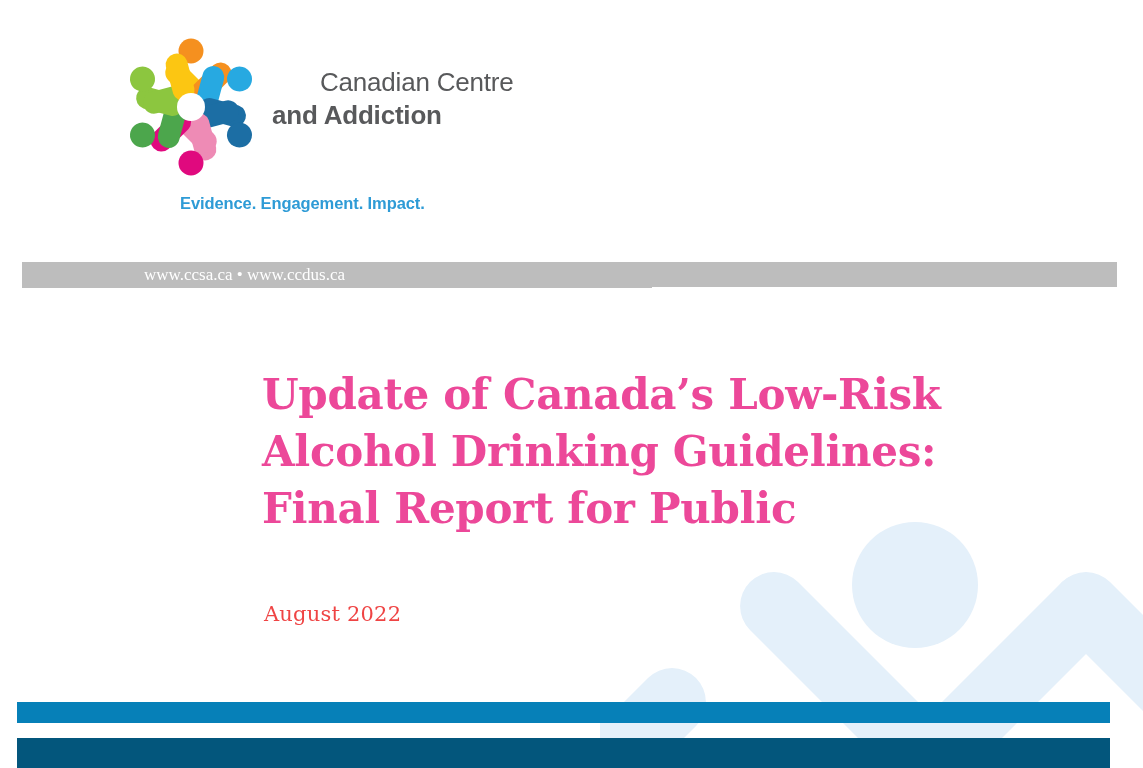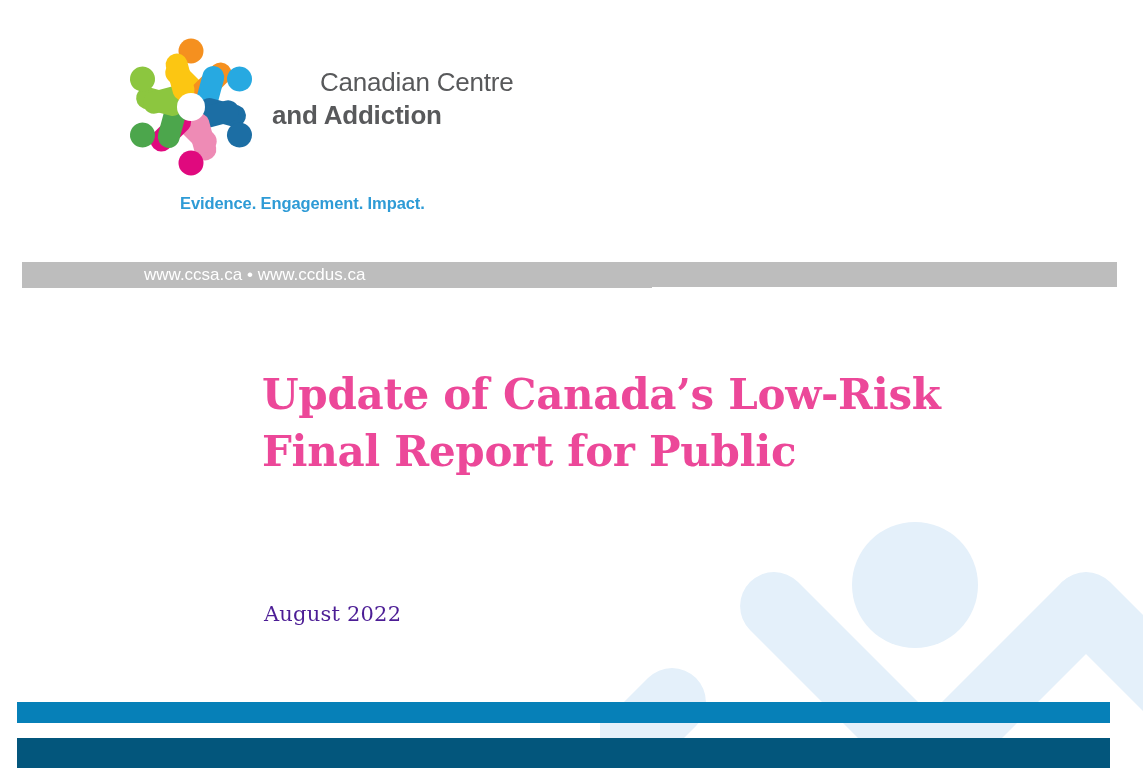--- a/index.html
+++ b/index.html
@@ -97,7 +97,7 @@
     top: 0px;
     height: 25px;
     line-height: 25px;
-    font-family: Liberation Sans, sans-serif;
+    font-family: Liberation Serif, serif;
     font-size: 17px;
     color: #ffffff;
     white-space: nowrap;

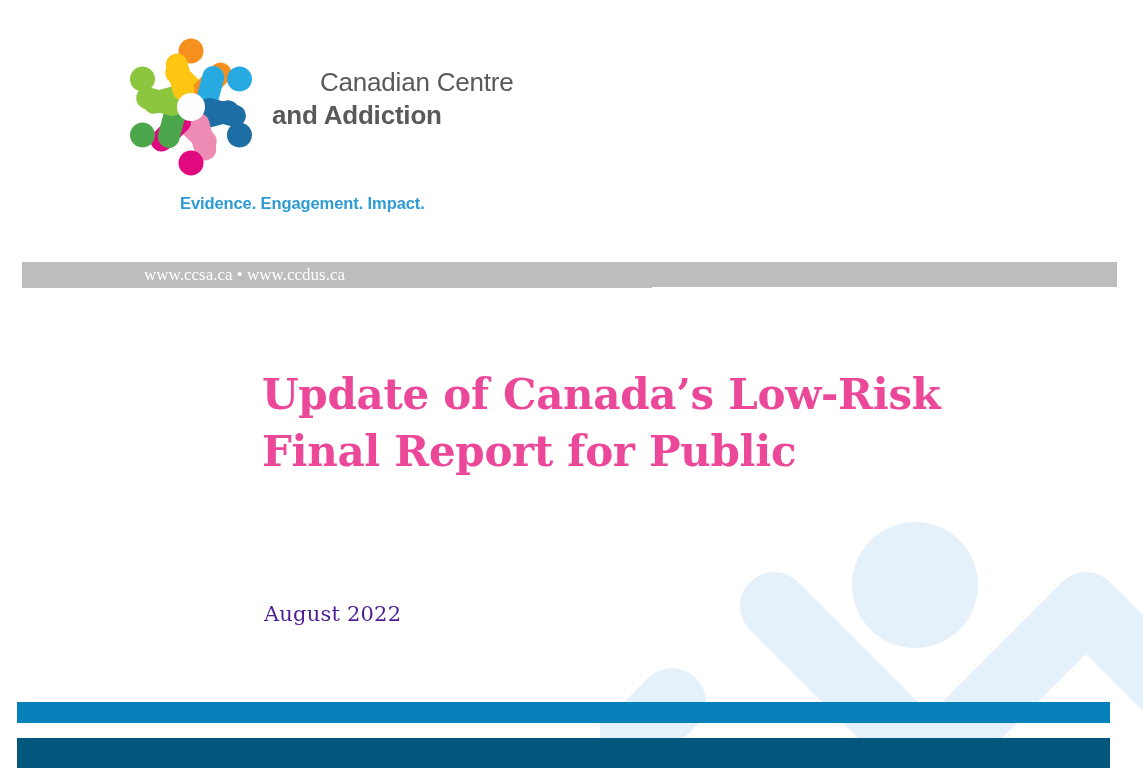--- a/index.html
+++ b/index.html
@@ -255,6 +255,7 @@
 
   <div id="title">
     <div class="title-line">Update of Canada’s Low-Risk</div>
+    <div class="title-line">Alcohol Drinking Guidelines:</div>
     <div class="title-line">Final Report for Public</div>
   </div>
 

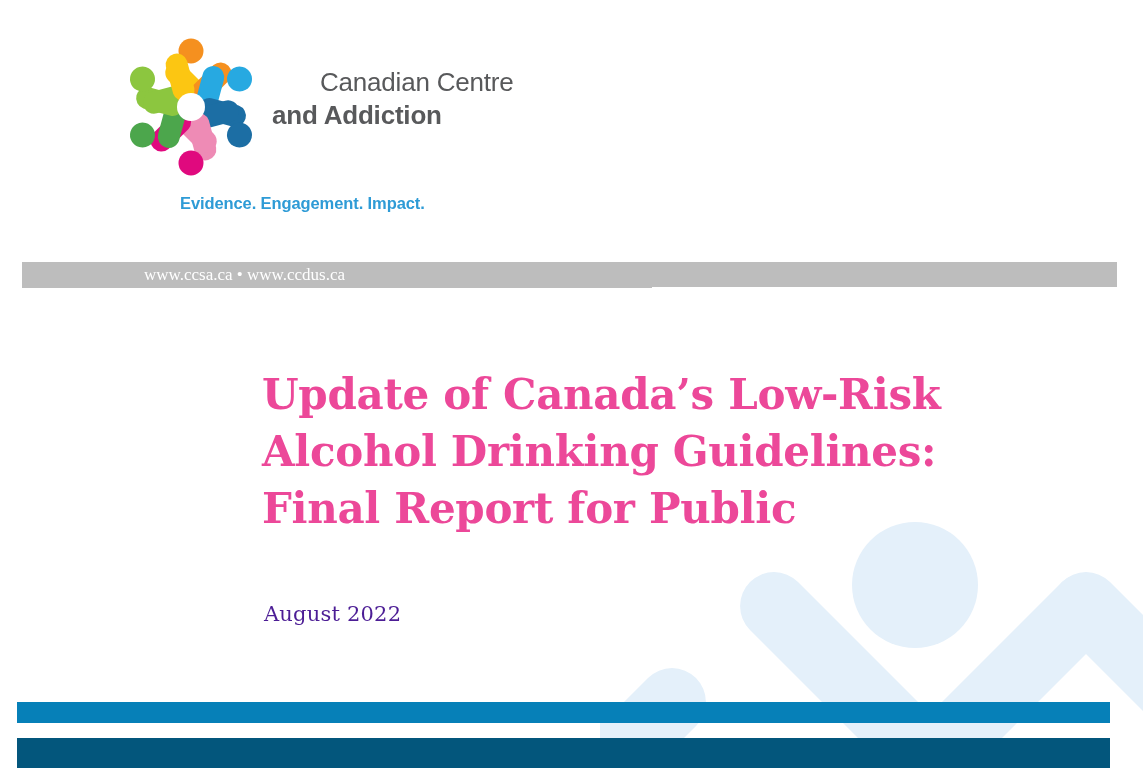--- a/index.html
+++ b/index.html
@@ -126,7 +126,7 @@
     font-family: "DejaVu Serif", "Liberation Serif", serif;
     font-weight: 400;
     font-size: 21px;
-    color: #4c1d95;
+    color: #ef4444;
     letter-spacing: 0.2px;
     white-space: nowrap;
   }

